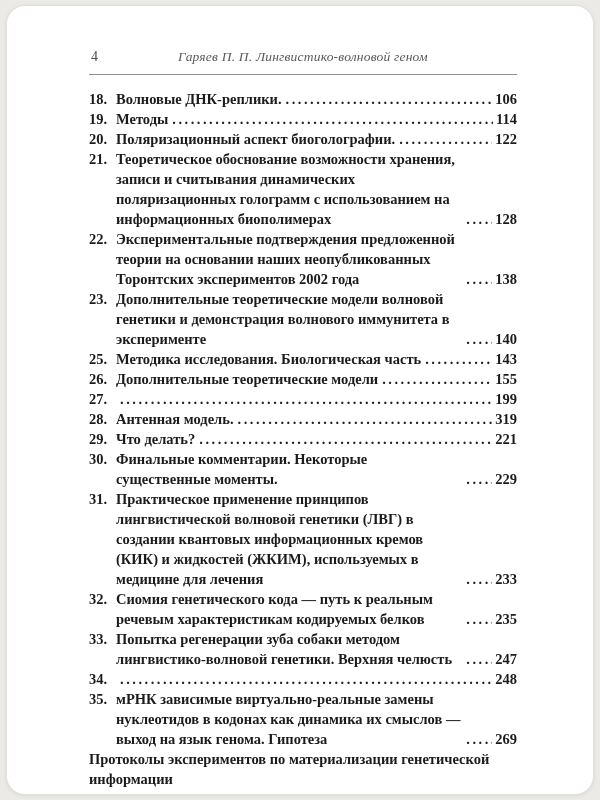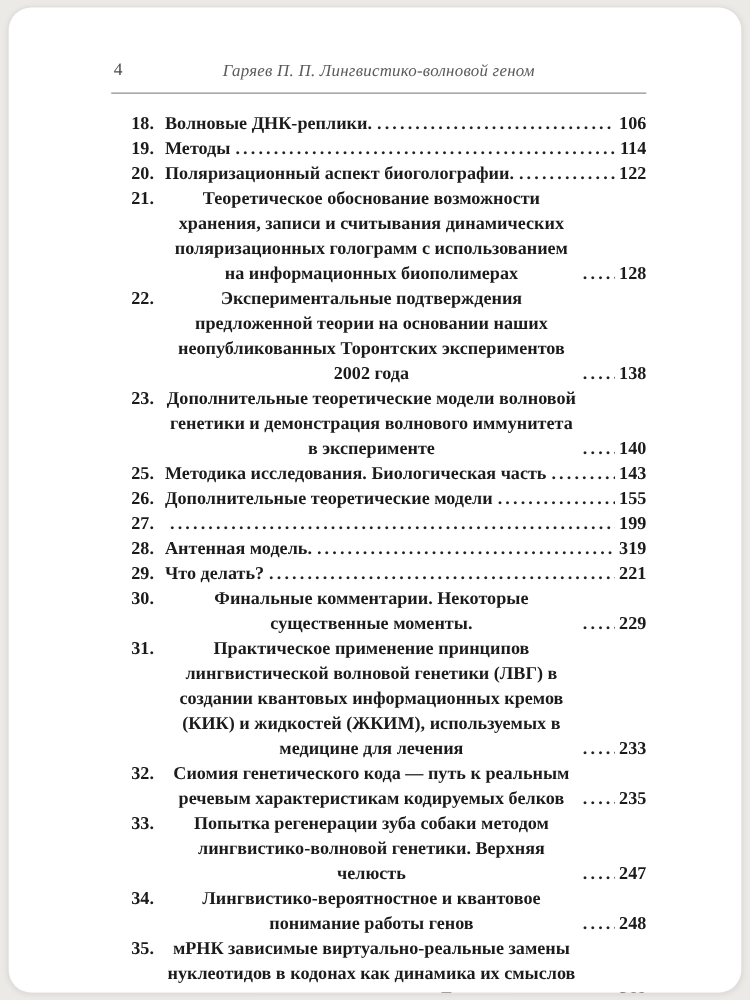--- a/index.html
+++ b/index.html
@@ -56,7 +56,6 @@
   }
   .entry {
     display: flex;
-    margin-left: 16px;
   }
   .num {
     flex: 0 0 27px;

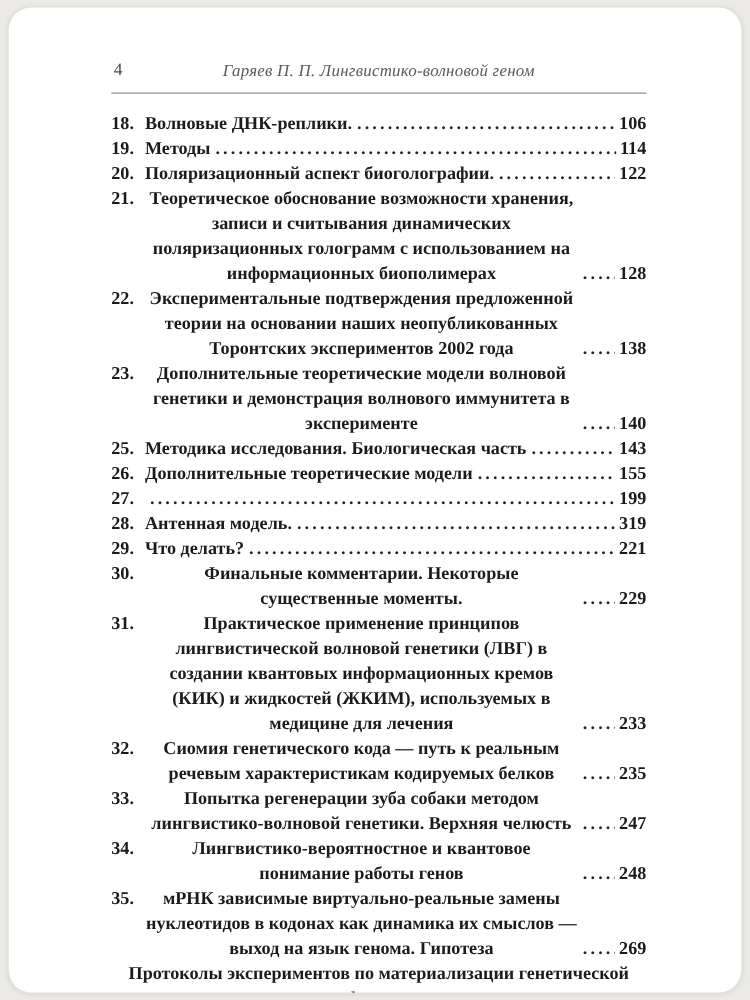--- a/index.html
+++ b/index.html
@@ -67,7 +67,6 @@
     flex: 1 1 auto;
     display: flex;
     min-width: 0;
-    text-align: center;
   }
   .text {
     flex: 0 1 auto;

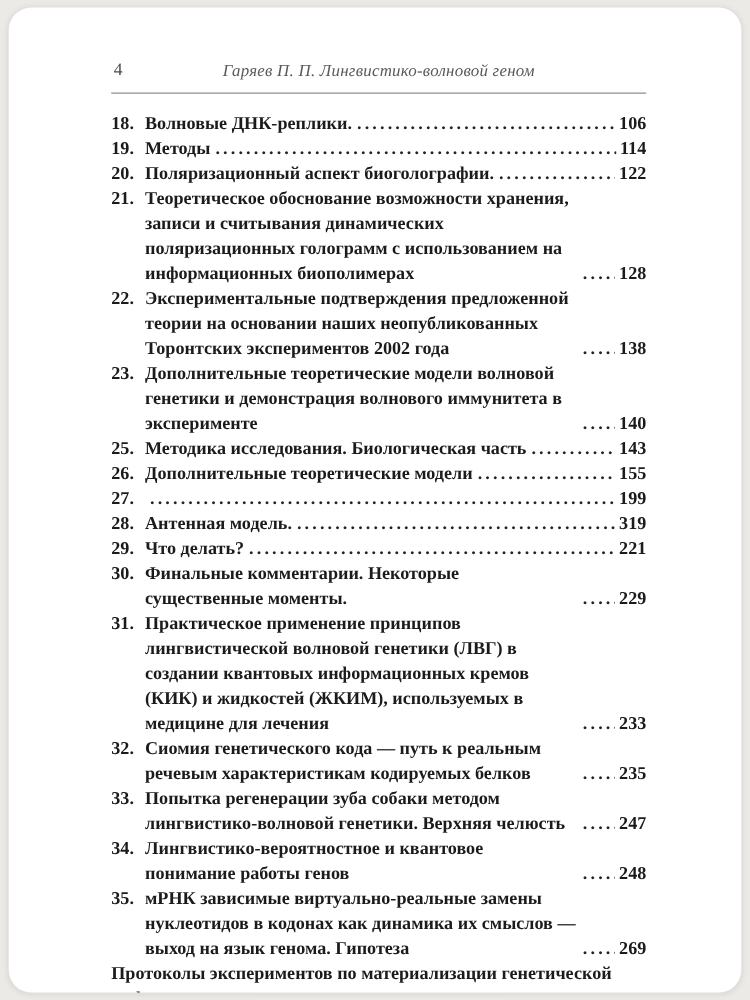--- a/index.html
+++ b/index.html
@@ -242,7 +242,6 @@
         <div class="entry">
           <span class="num">34.</span>
           <span class="body">
-            <span class="text">Лингвистико-вероятностное и квантовое понимание работы генов</span>
             <span class="dots"></span>
             <span class="page-ref">248</span>
           </span>

